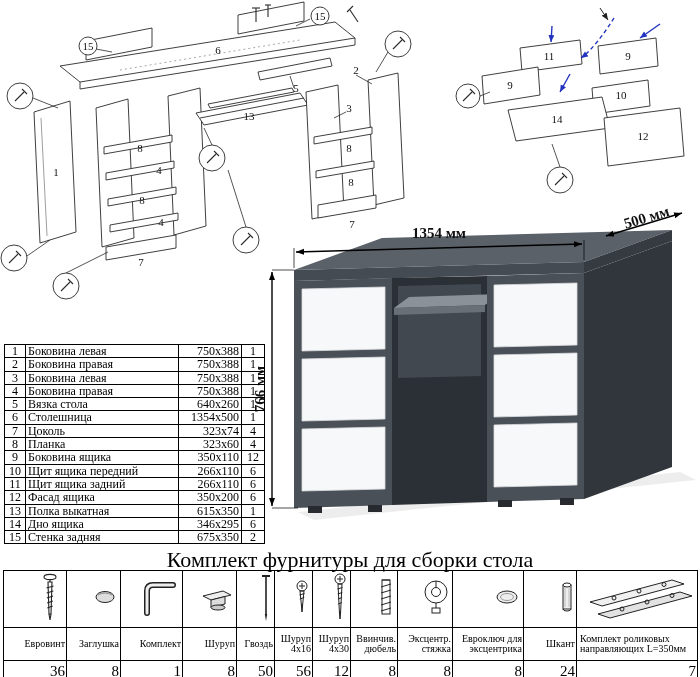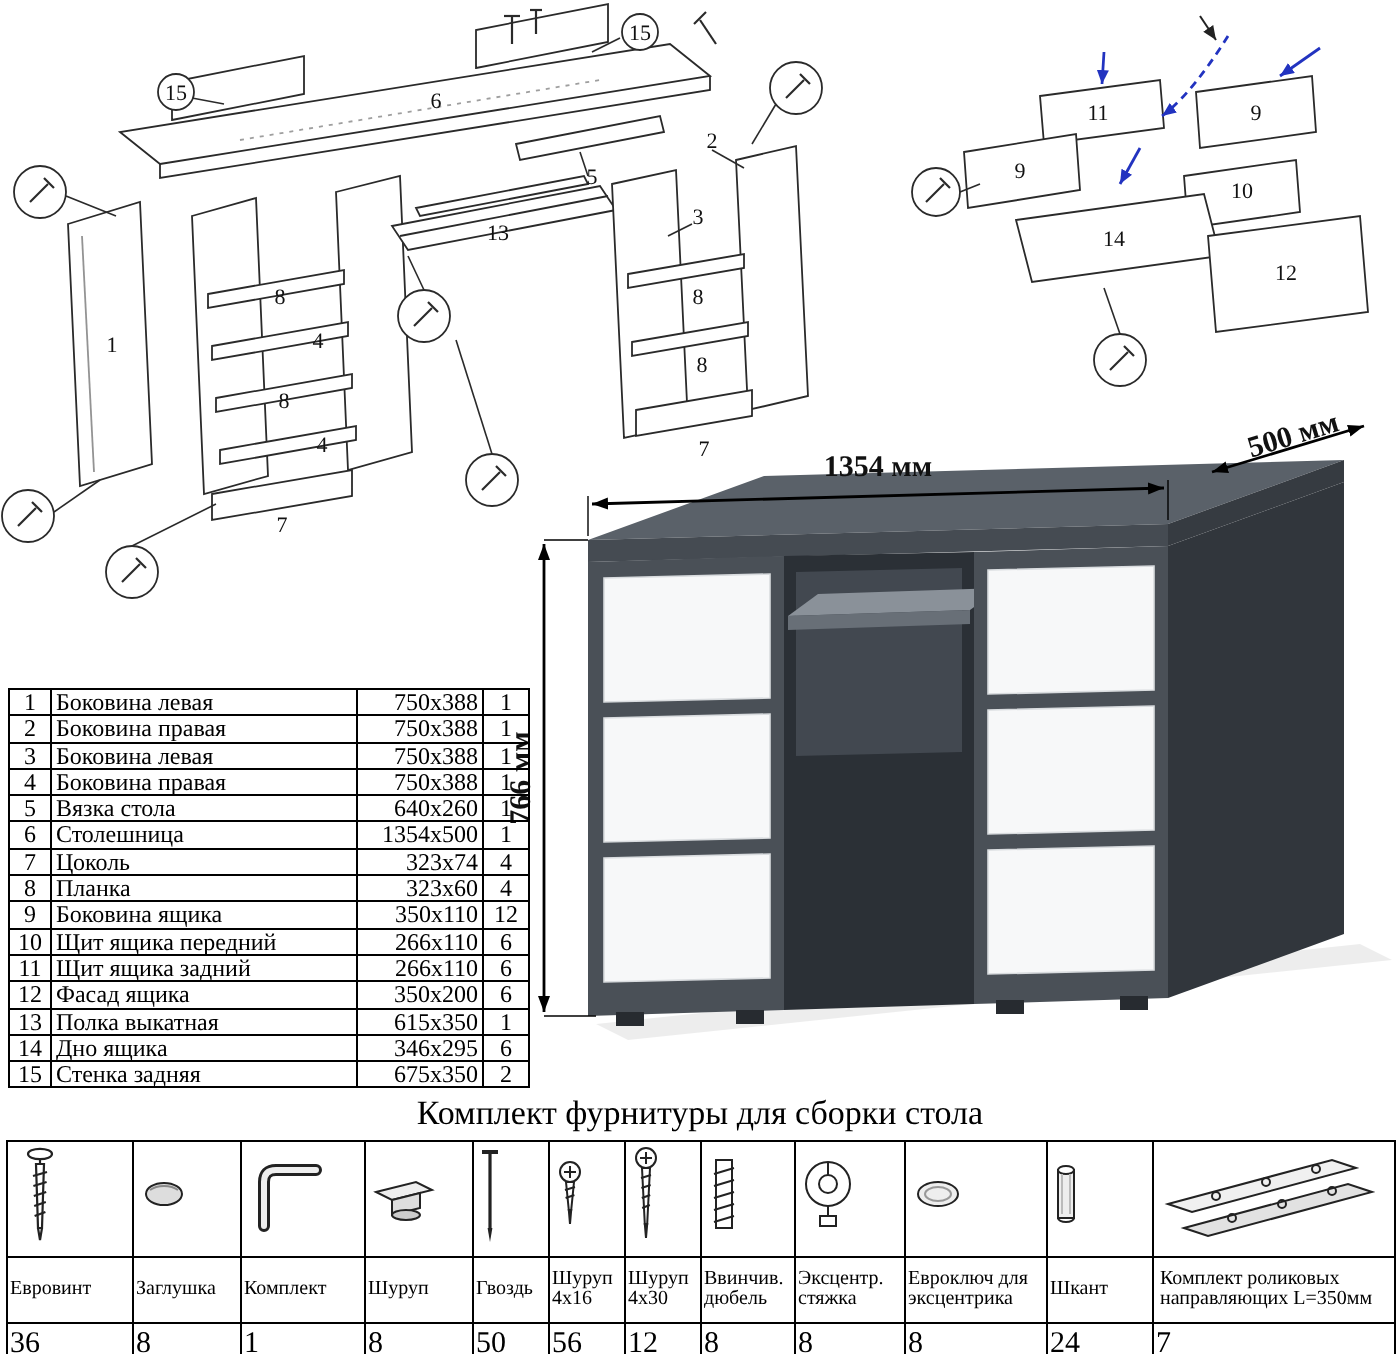--- a/index.html
+++ b/index.html
@@ -25,7 +25,7 @@
   .c-qty{width:18px;text-align:center;}
 
   
-  #hw-title{left:0;top:547px;width:700px;text-align:center;font-size:17px;}
+  #hw-title{left:0;top:547px;width:700px;text-align:center;font-size:22px;}
 
   
   #hw{left:3px;top:570px;}

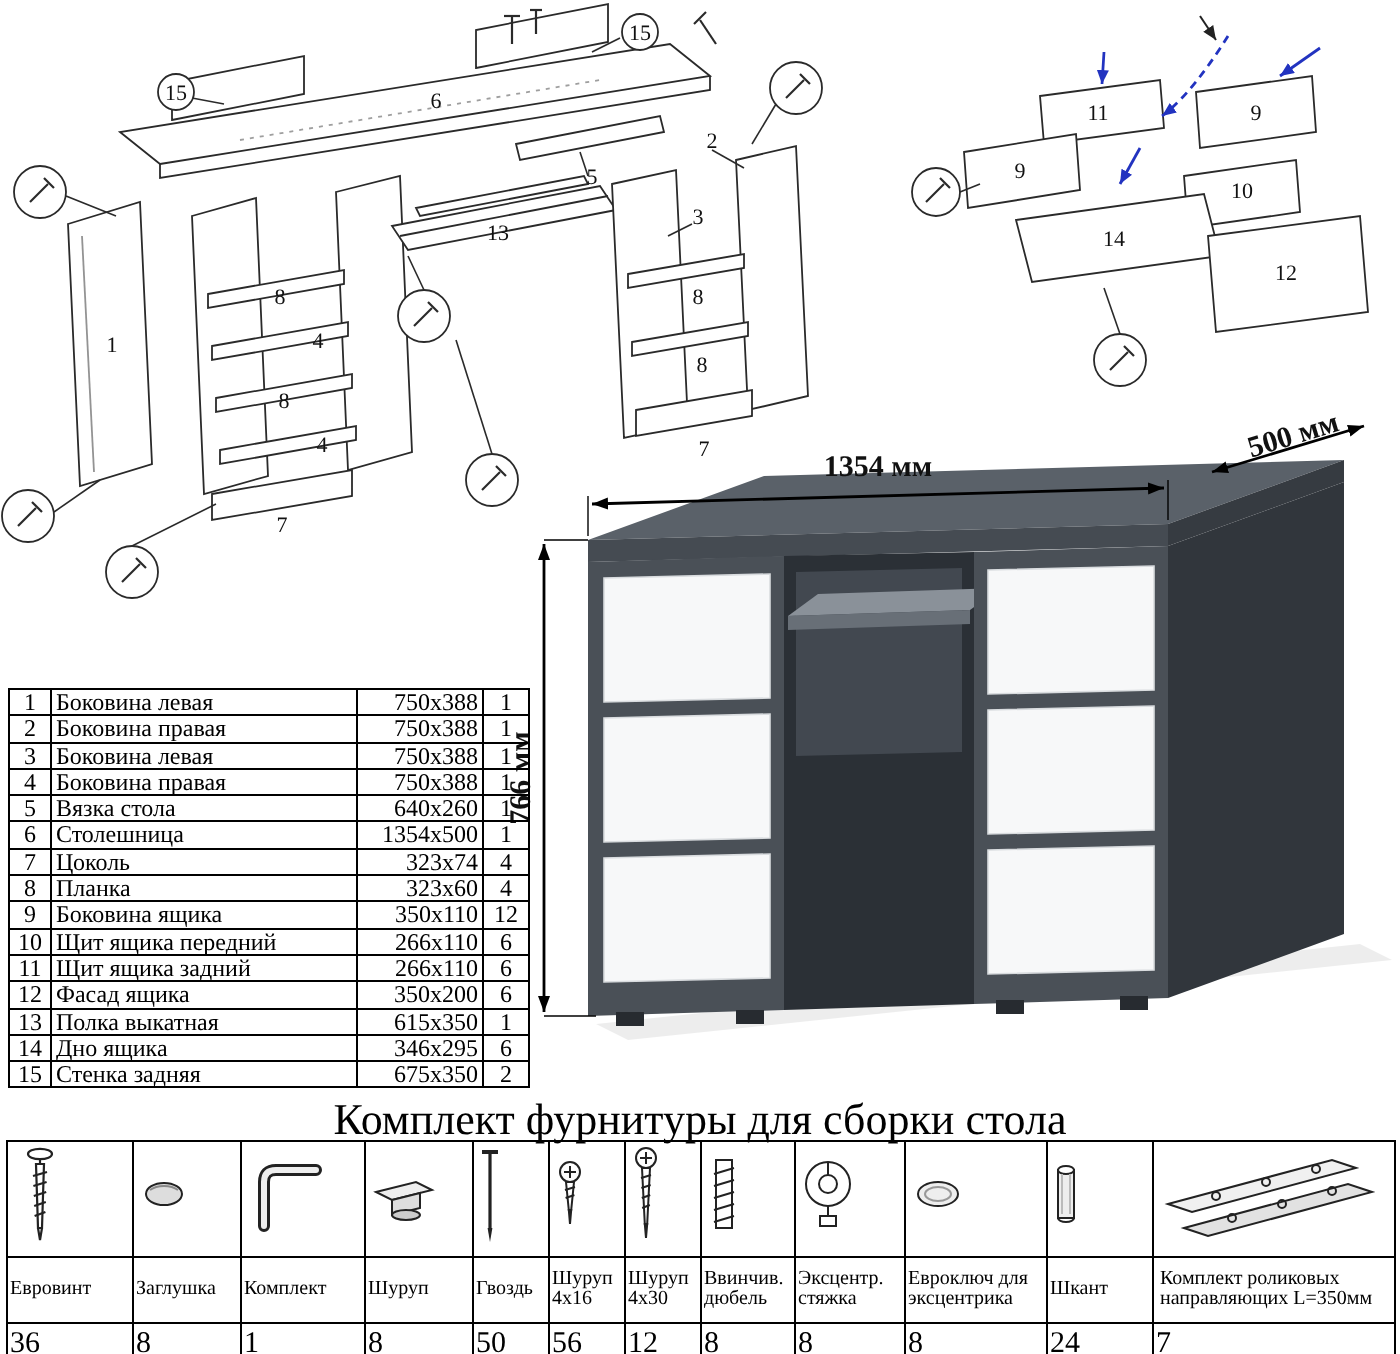--- a/index.html
+++ b/index.html
@@ -30,7 +30,7 @@
   
   #hw{left:3px;top:570px;}
   #hw table{border-collapse:collapse;table-layout:fixed;width:694px;}
-  #hw td{border:1px solid #000;text-align:left;vertical-align:middle;overflow:hidden;}
+  #hw td{border:1px solid #000;text-align:right;vertical-align:middle;overflow:hidden;}
   #hw tr.icons td{height:52px;}
   #hw tr.names td{height:30px;font-size:10px;line-height:10.5px;padding:1px;}
   #hw tr.qtys td{height:19px;font-size:15px;}

